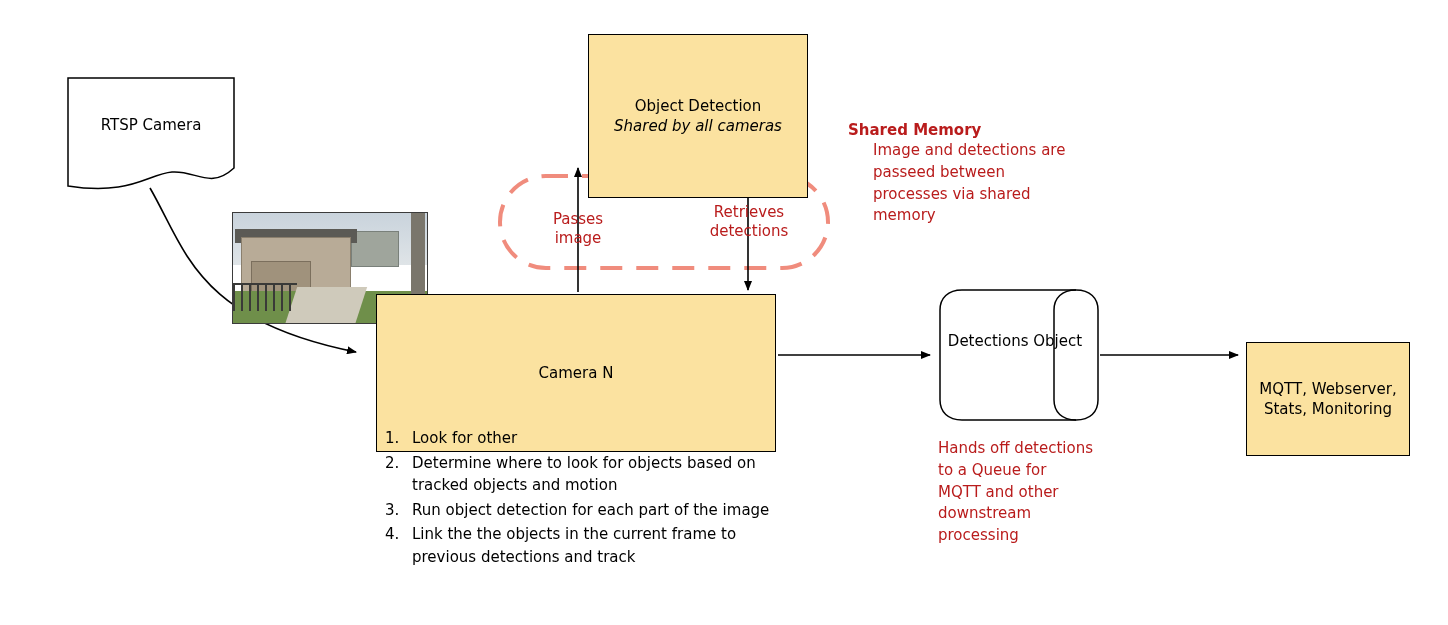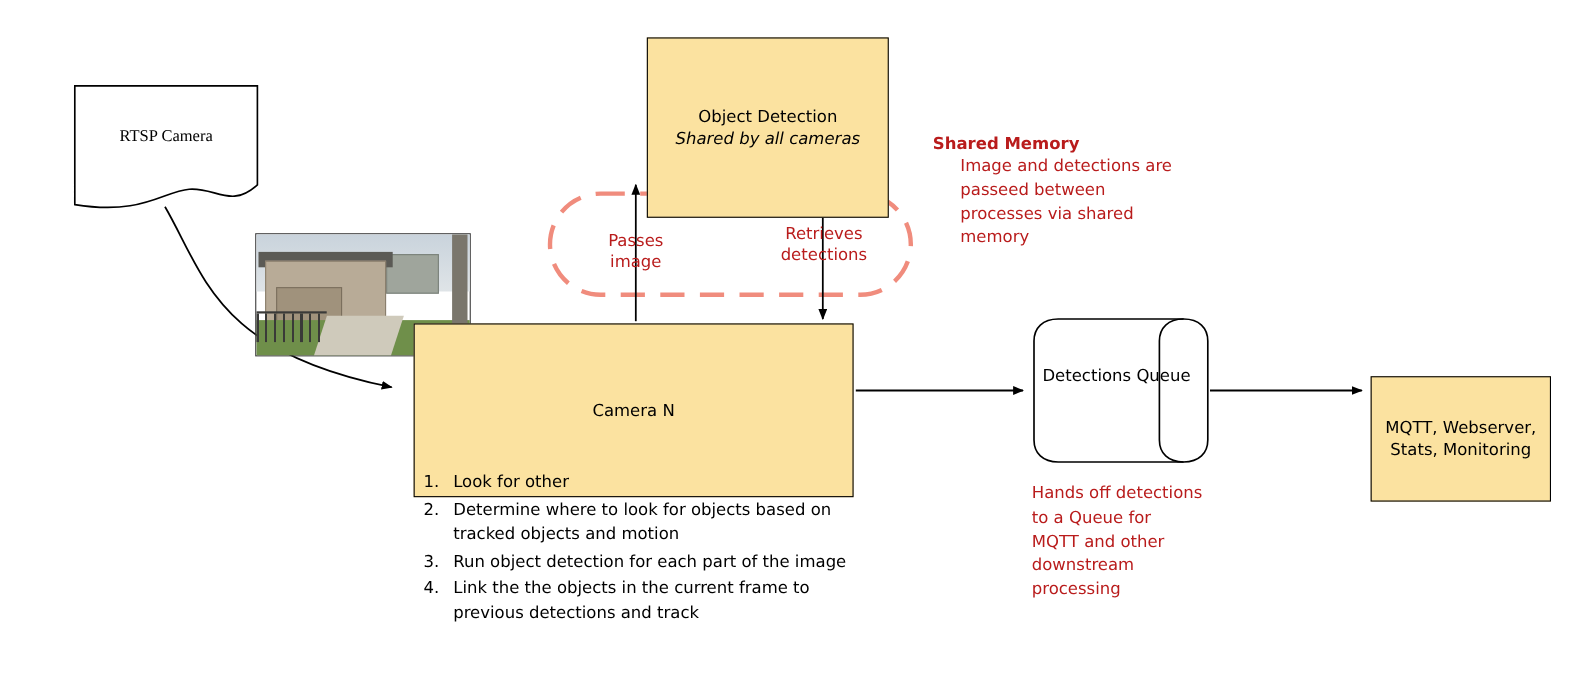--- a/index.html
+++ b/index.html
@@ -65,7 +65,6 @@
     top: 78px;
     width: 166px;
     height: 110px;
-    font-family: Liberation Serif, serif;
   }
   #rtsp-camera .doc-label {
     position: absolute;

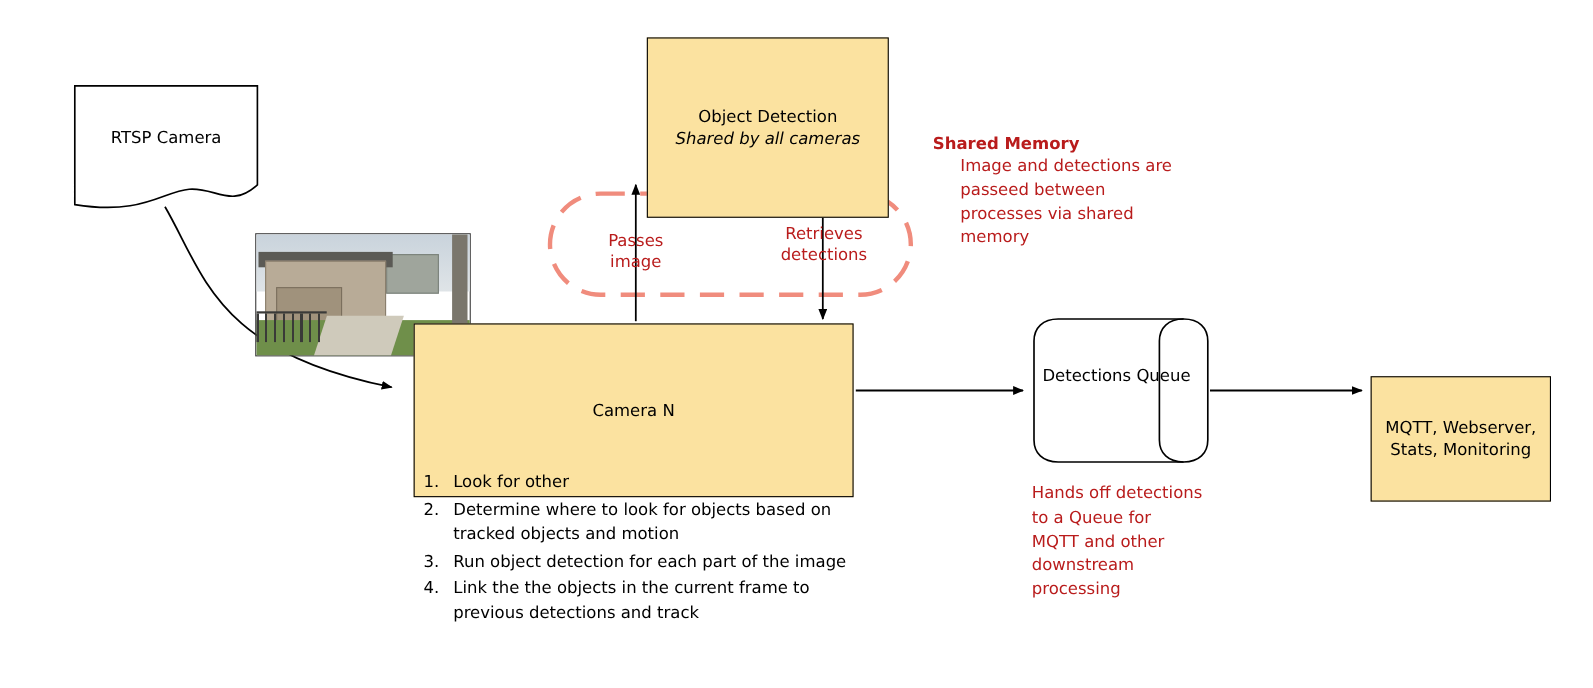--- a/index.html
+++ b/index.html
@@ -268,7 +268,7 @@
 
   <div class="node" id="detections-queue">
     <div class="q-label">Detections
-Queue</div>
+Object</div>
   </div>
 
   <div class="note txt" style="left:938px; top:438px; width:200px;">Hands off detections

